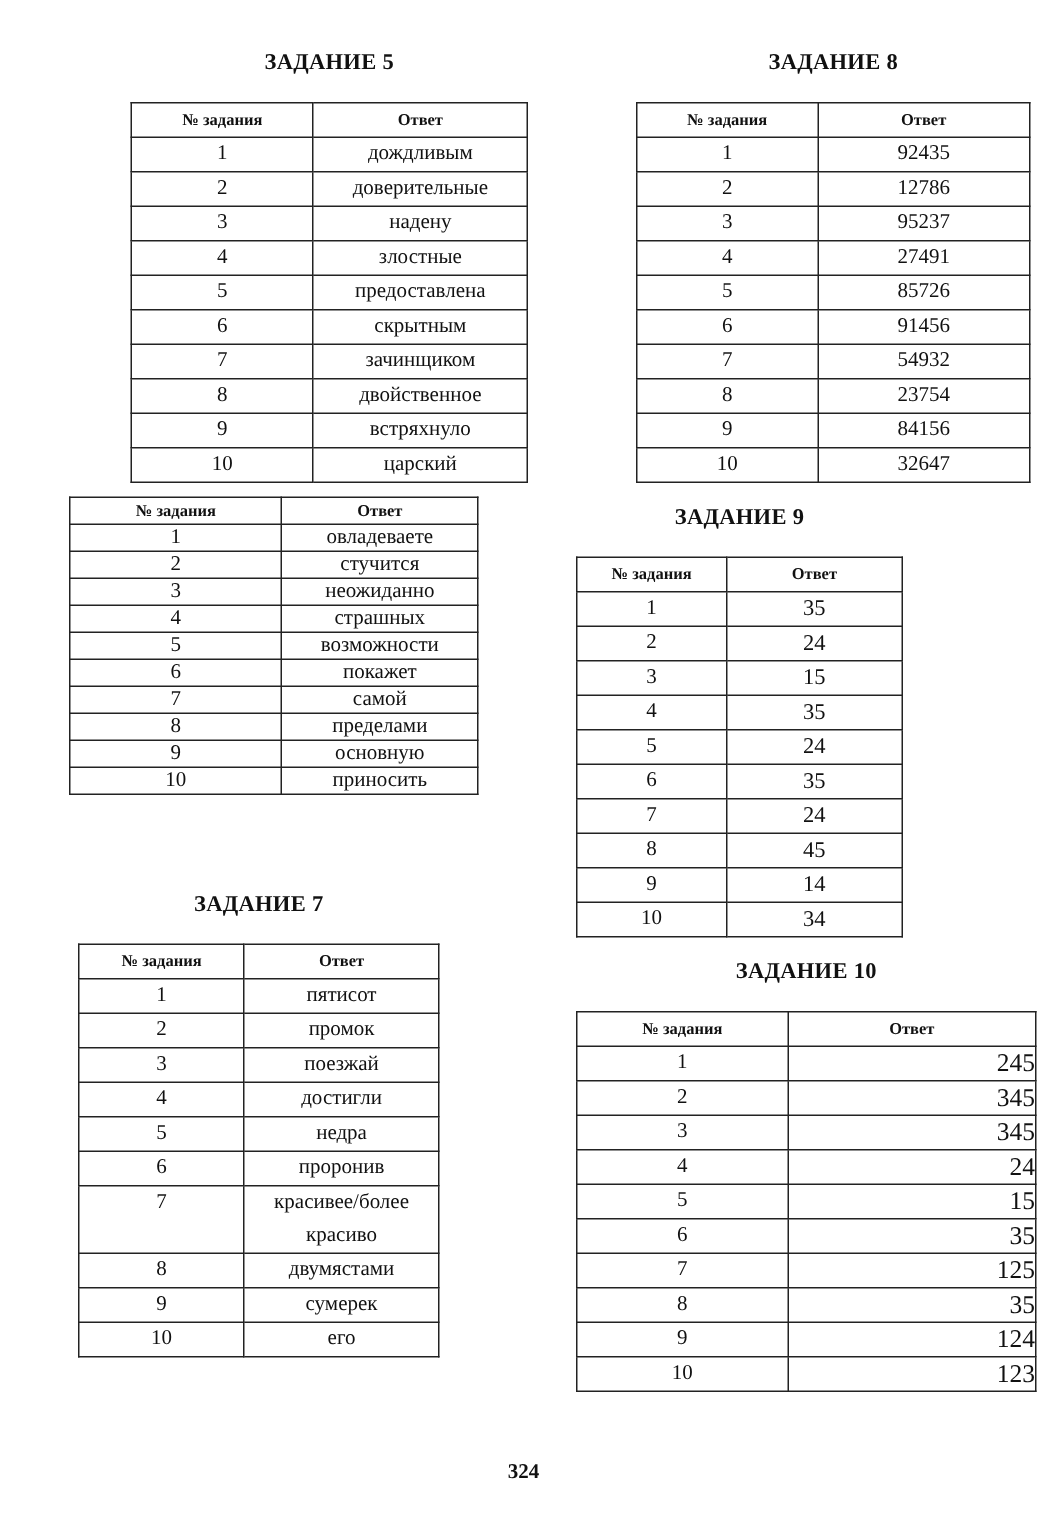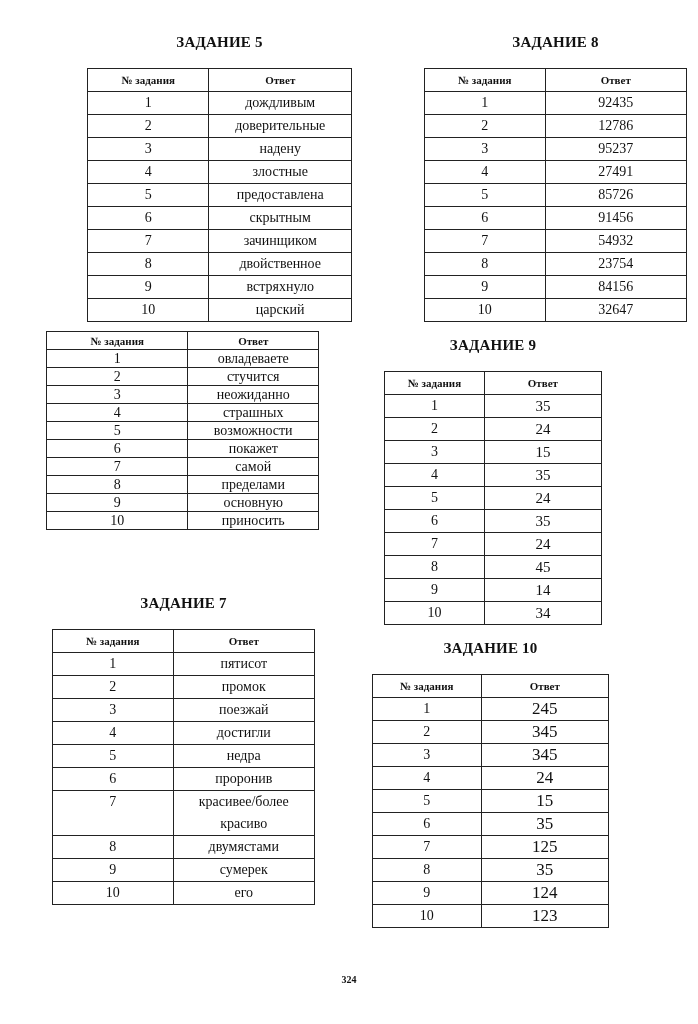--- a/index.html
+++ b/index.html
@@ -45,7 +45,7 @@
     #t9 th.num, #t9 td.num { width: 46%; }
     #t9 td.ans { font-size: 15px; }
 
-    #t7 { left: 52px; top: 595px; width: 263px; }
+    #t7 { left: 52px; top: 595px; width: 241px; }
     #t7 h2 { margin-bottom: 17px; }
     #t7 th, #t7 td { height: 22px; }
     #t7 td.tall { height: 44px; line-height: 22px; vertical-align: top; }

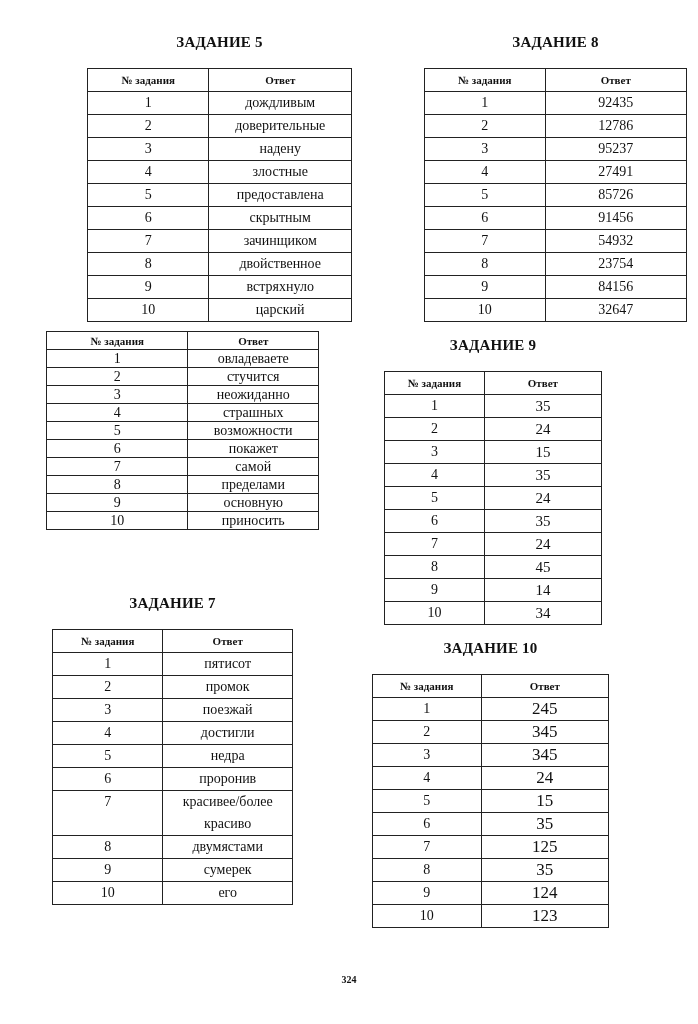--- a/index.html
+++ b/index.html
@@ -51,7 +51,7 @@
     #t7 td.tall { height: 44px; line-height: 22px; vertical-align: top; }
     #t7 th.num, #t7 td.num { width: 46%; }
 
-    #t10 { left: 372px; top: 640px; width: 237px; }
+    #t10 { left: 384px; top: 640px; width: 307px; }
     #t10 h2 { margin-bottom: 17px; }
     #t10 th, #t10 td { height: 22px; }
     #t10 th.num, #t10 td.num { width: 46%; }

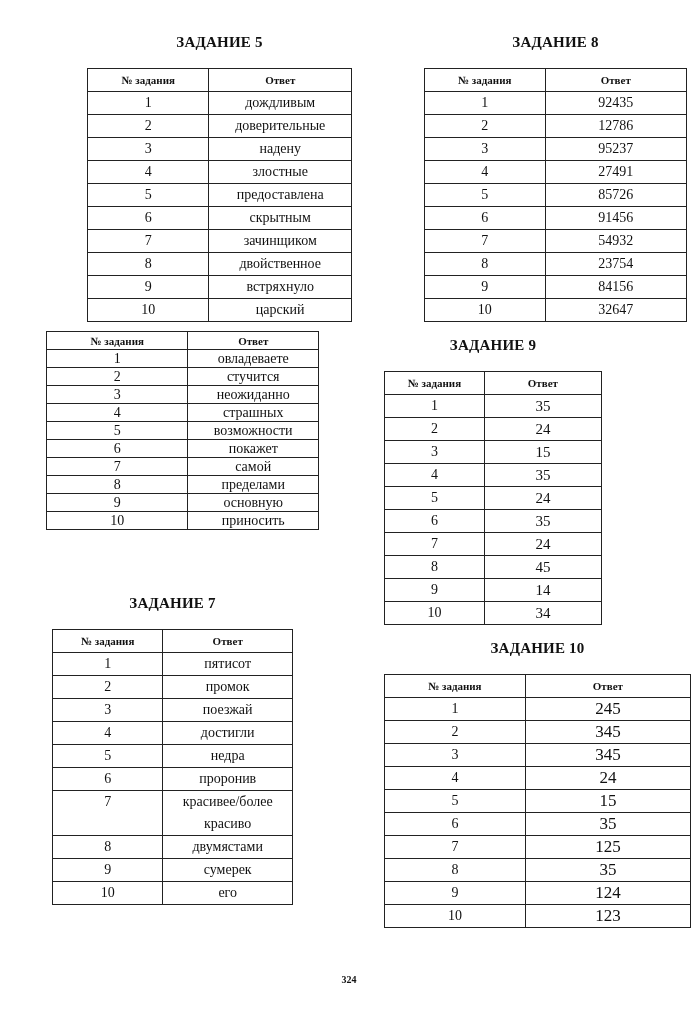--- a/index.html
+++ b/index.html
@@ -55,7 +55,7 @@
     #t10 h2 { margin-bottom: 17px; }
     #t10 th, #t10 td { height: 22px; }
     #t10 th.num, #t10 td.num { width: 46%; }
-    #t10 td.ans { font-size: 17px; }
+    #t10 td.ans { font-size: 17px; text-align: right; }
 
     #page-number {
       position: absolute; left: 0; width: 698px; top: 974px;

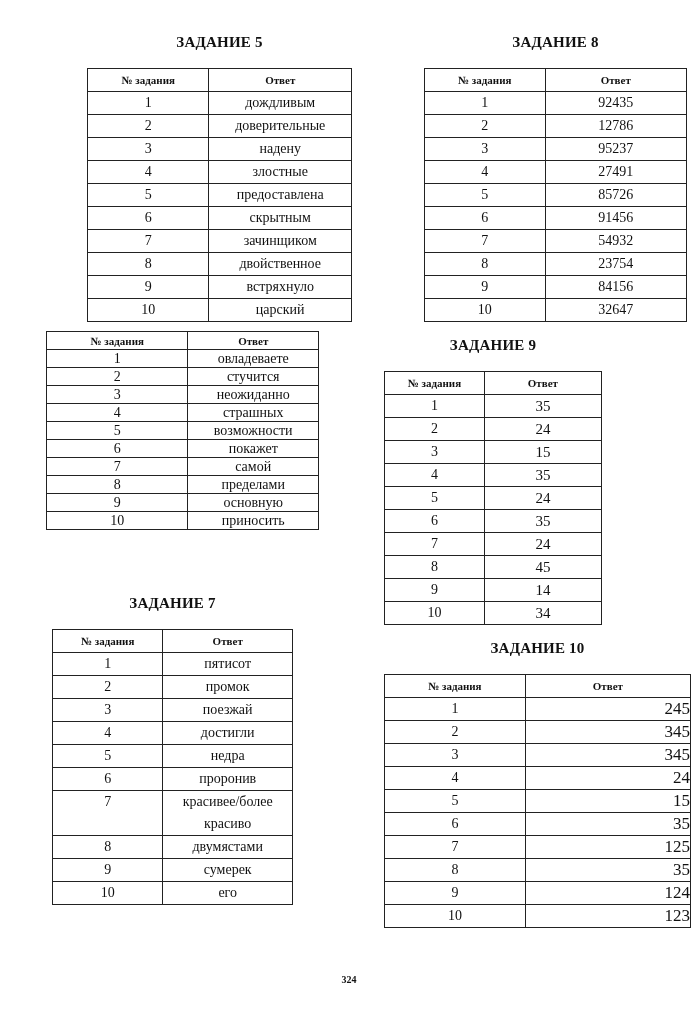--- a/index.html
+++ b/index.html
@@ -59,7 +59,7 @@
 
     #page-number {
       position: absolute; left: 0; width: 698px; top: 974px;
-      text-align: center; font-size: 10px; font-weight: bold;
+      text-align: center; font-size: 14px; font-weight: bold;
     }
   </style>
 </head>

